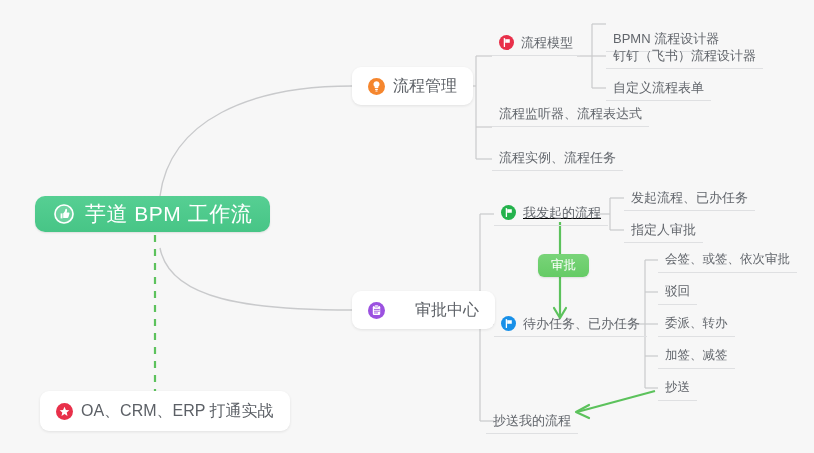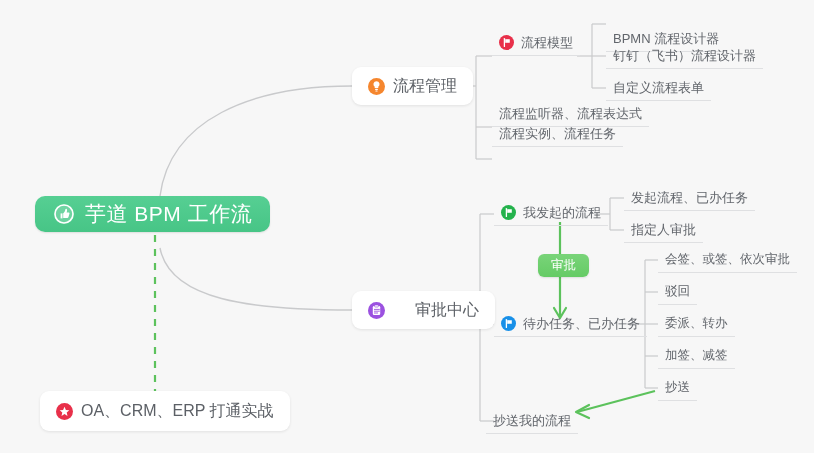--- a/index.html
+++ b/index.html
@@ -209,7 +209,7 @@
   <div class="node text-node" style="left:492px; top:100px;">
     <span class="text-label">流程监听器、流程表达式</span>
   </div>
-  <div class="node text-node" style="left:492px; top:120px;justify-content:center;">
+  <div class="node text-node" style="left:492px; top:144px;justify-content:center;">
     <span class="text-label">流程实例、流程任务</span>
   </div>
 

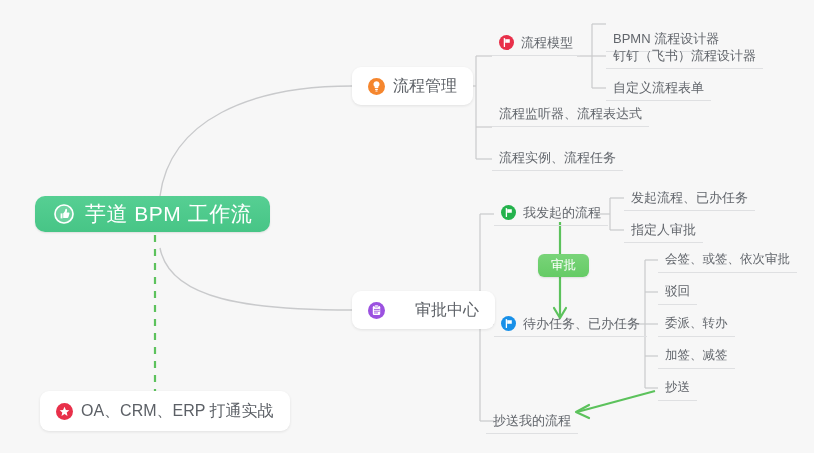--- a/index.html
+++ b/index.html
@@ -225,7 +225,7 @@
     <span class="card-label">审批中心</span>
   </div>
 
-  <div class="node text-node" style="left:494px; top:199px;">
+  <div class="node text-node" style="left:494px; top:199px;text-decoration:underline;">
     <span class="icon">
       <svg width="15" height="15" viewBox="0 0 15 15">
         <circle cx="7.5" cy="7.5" r="7.5" fill="#24b24c"></circle>

